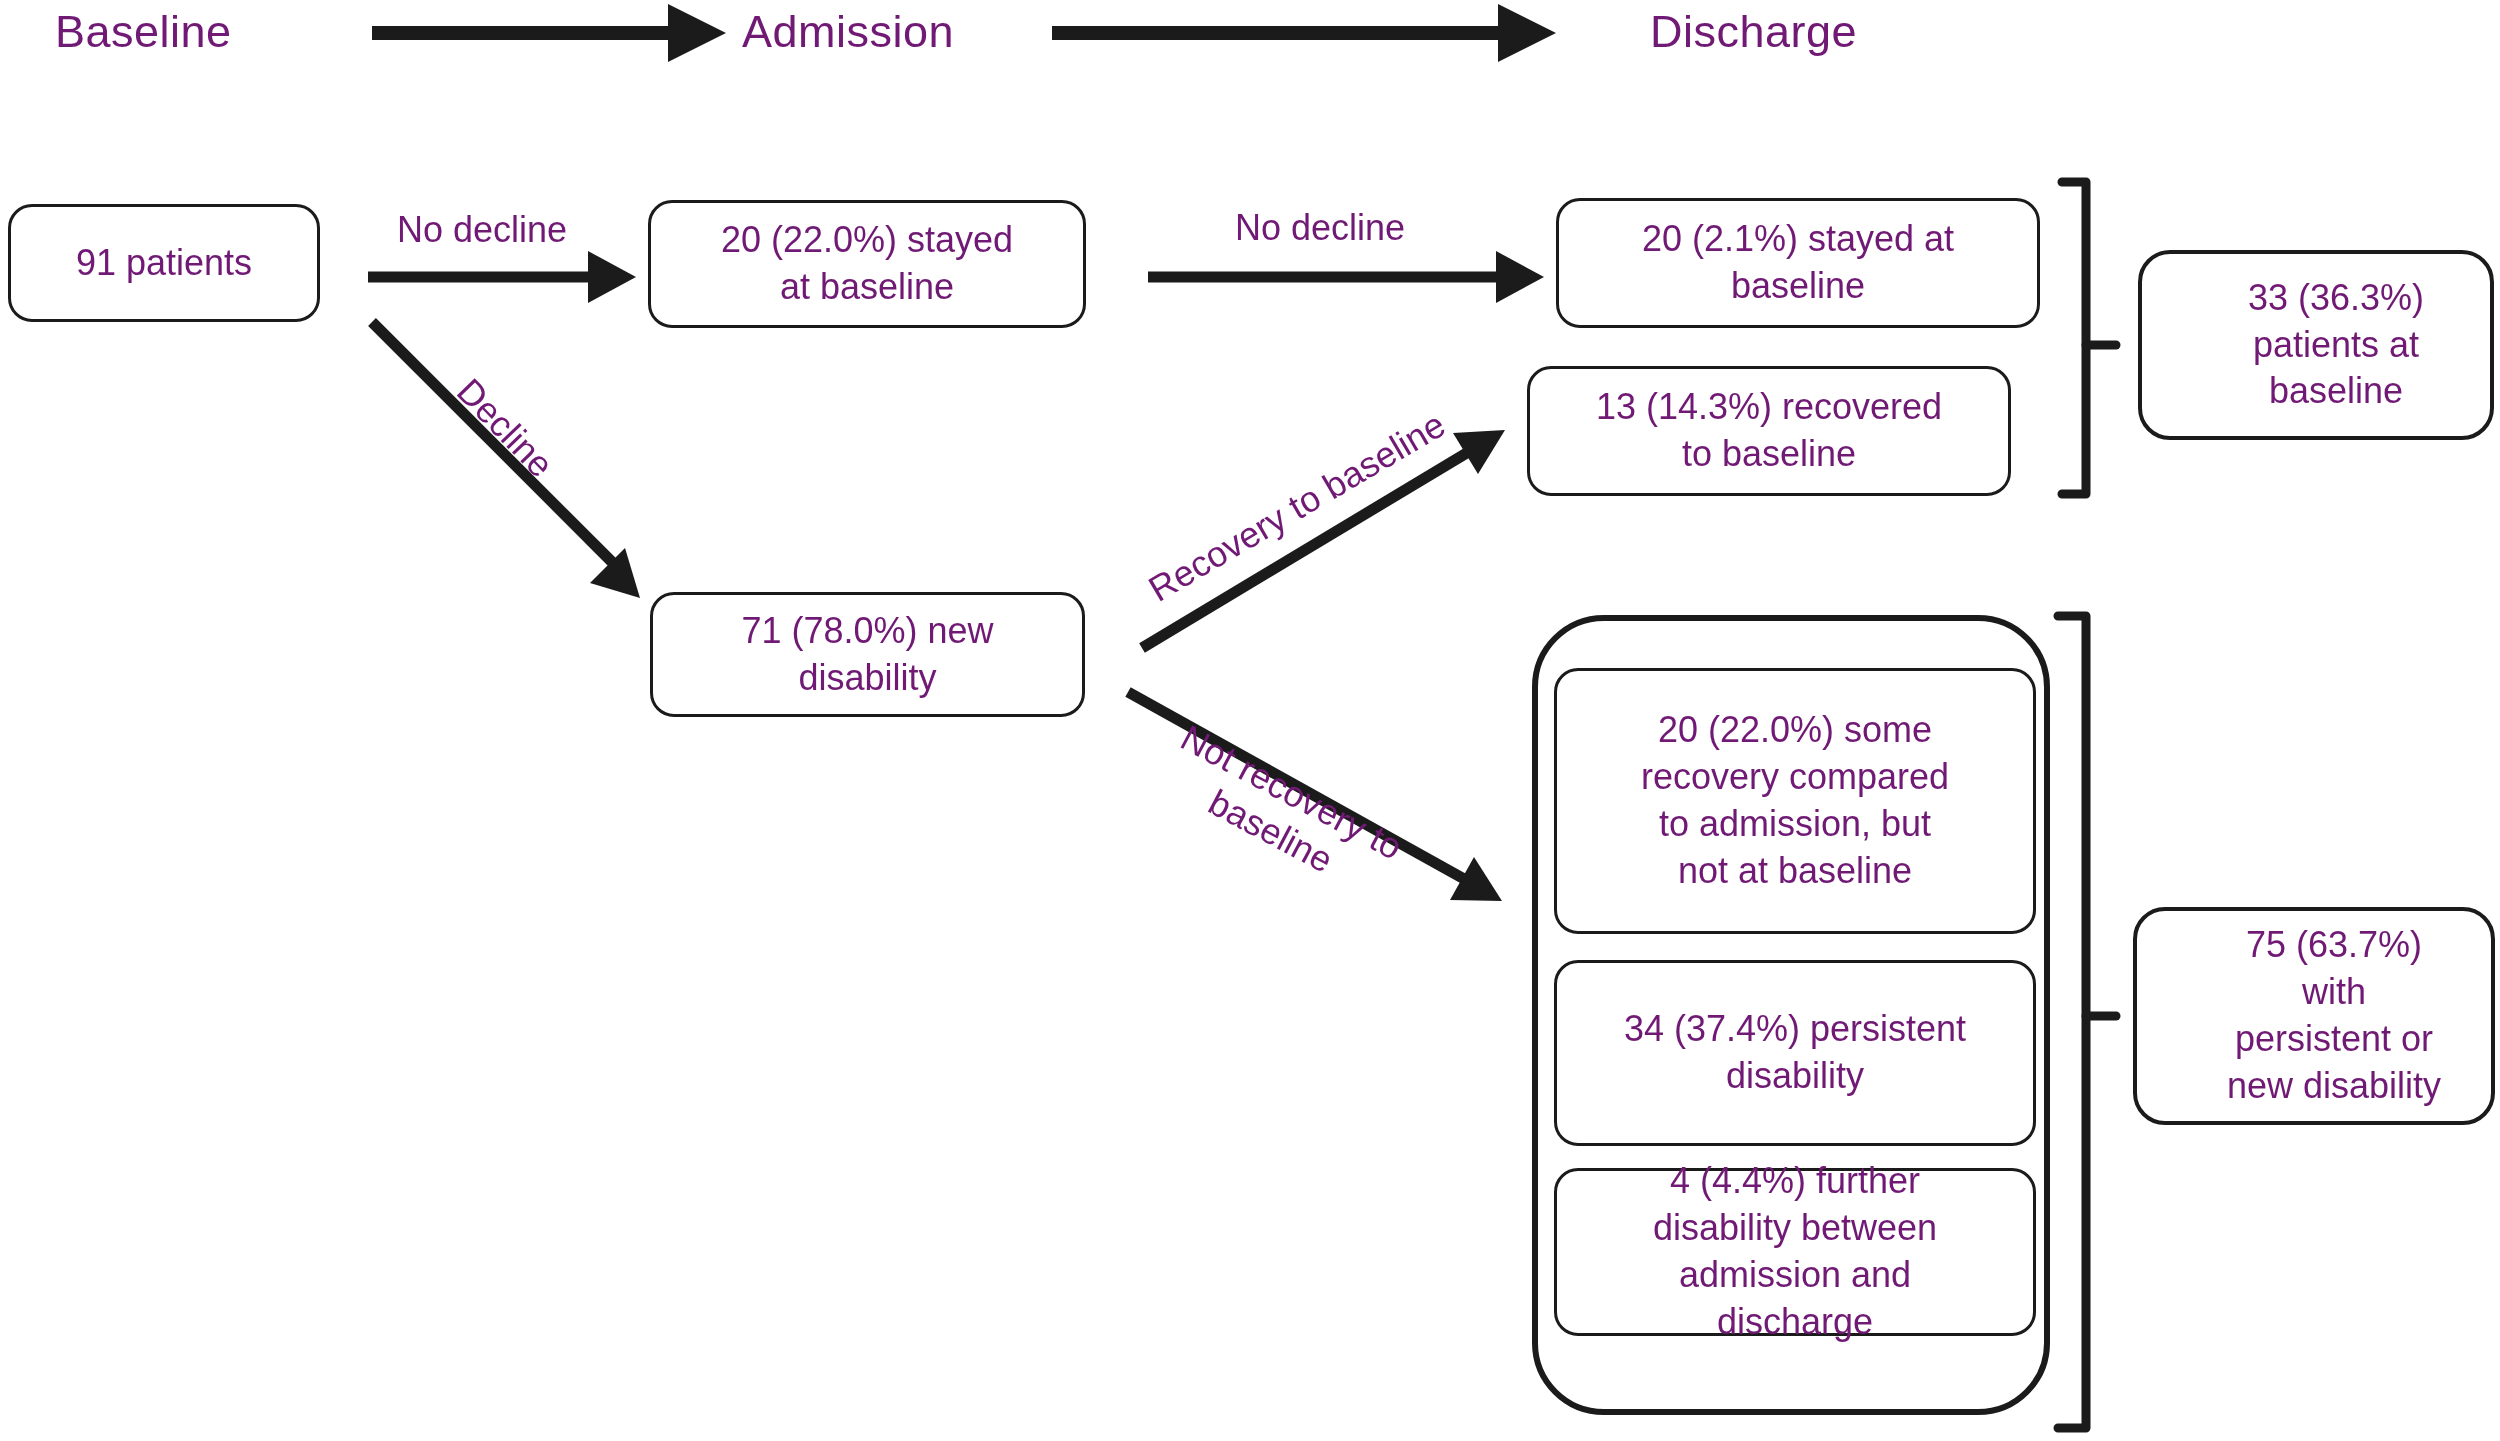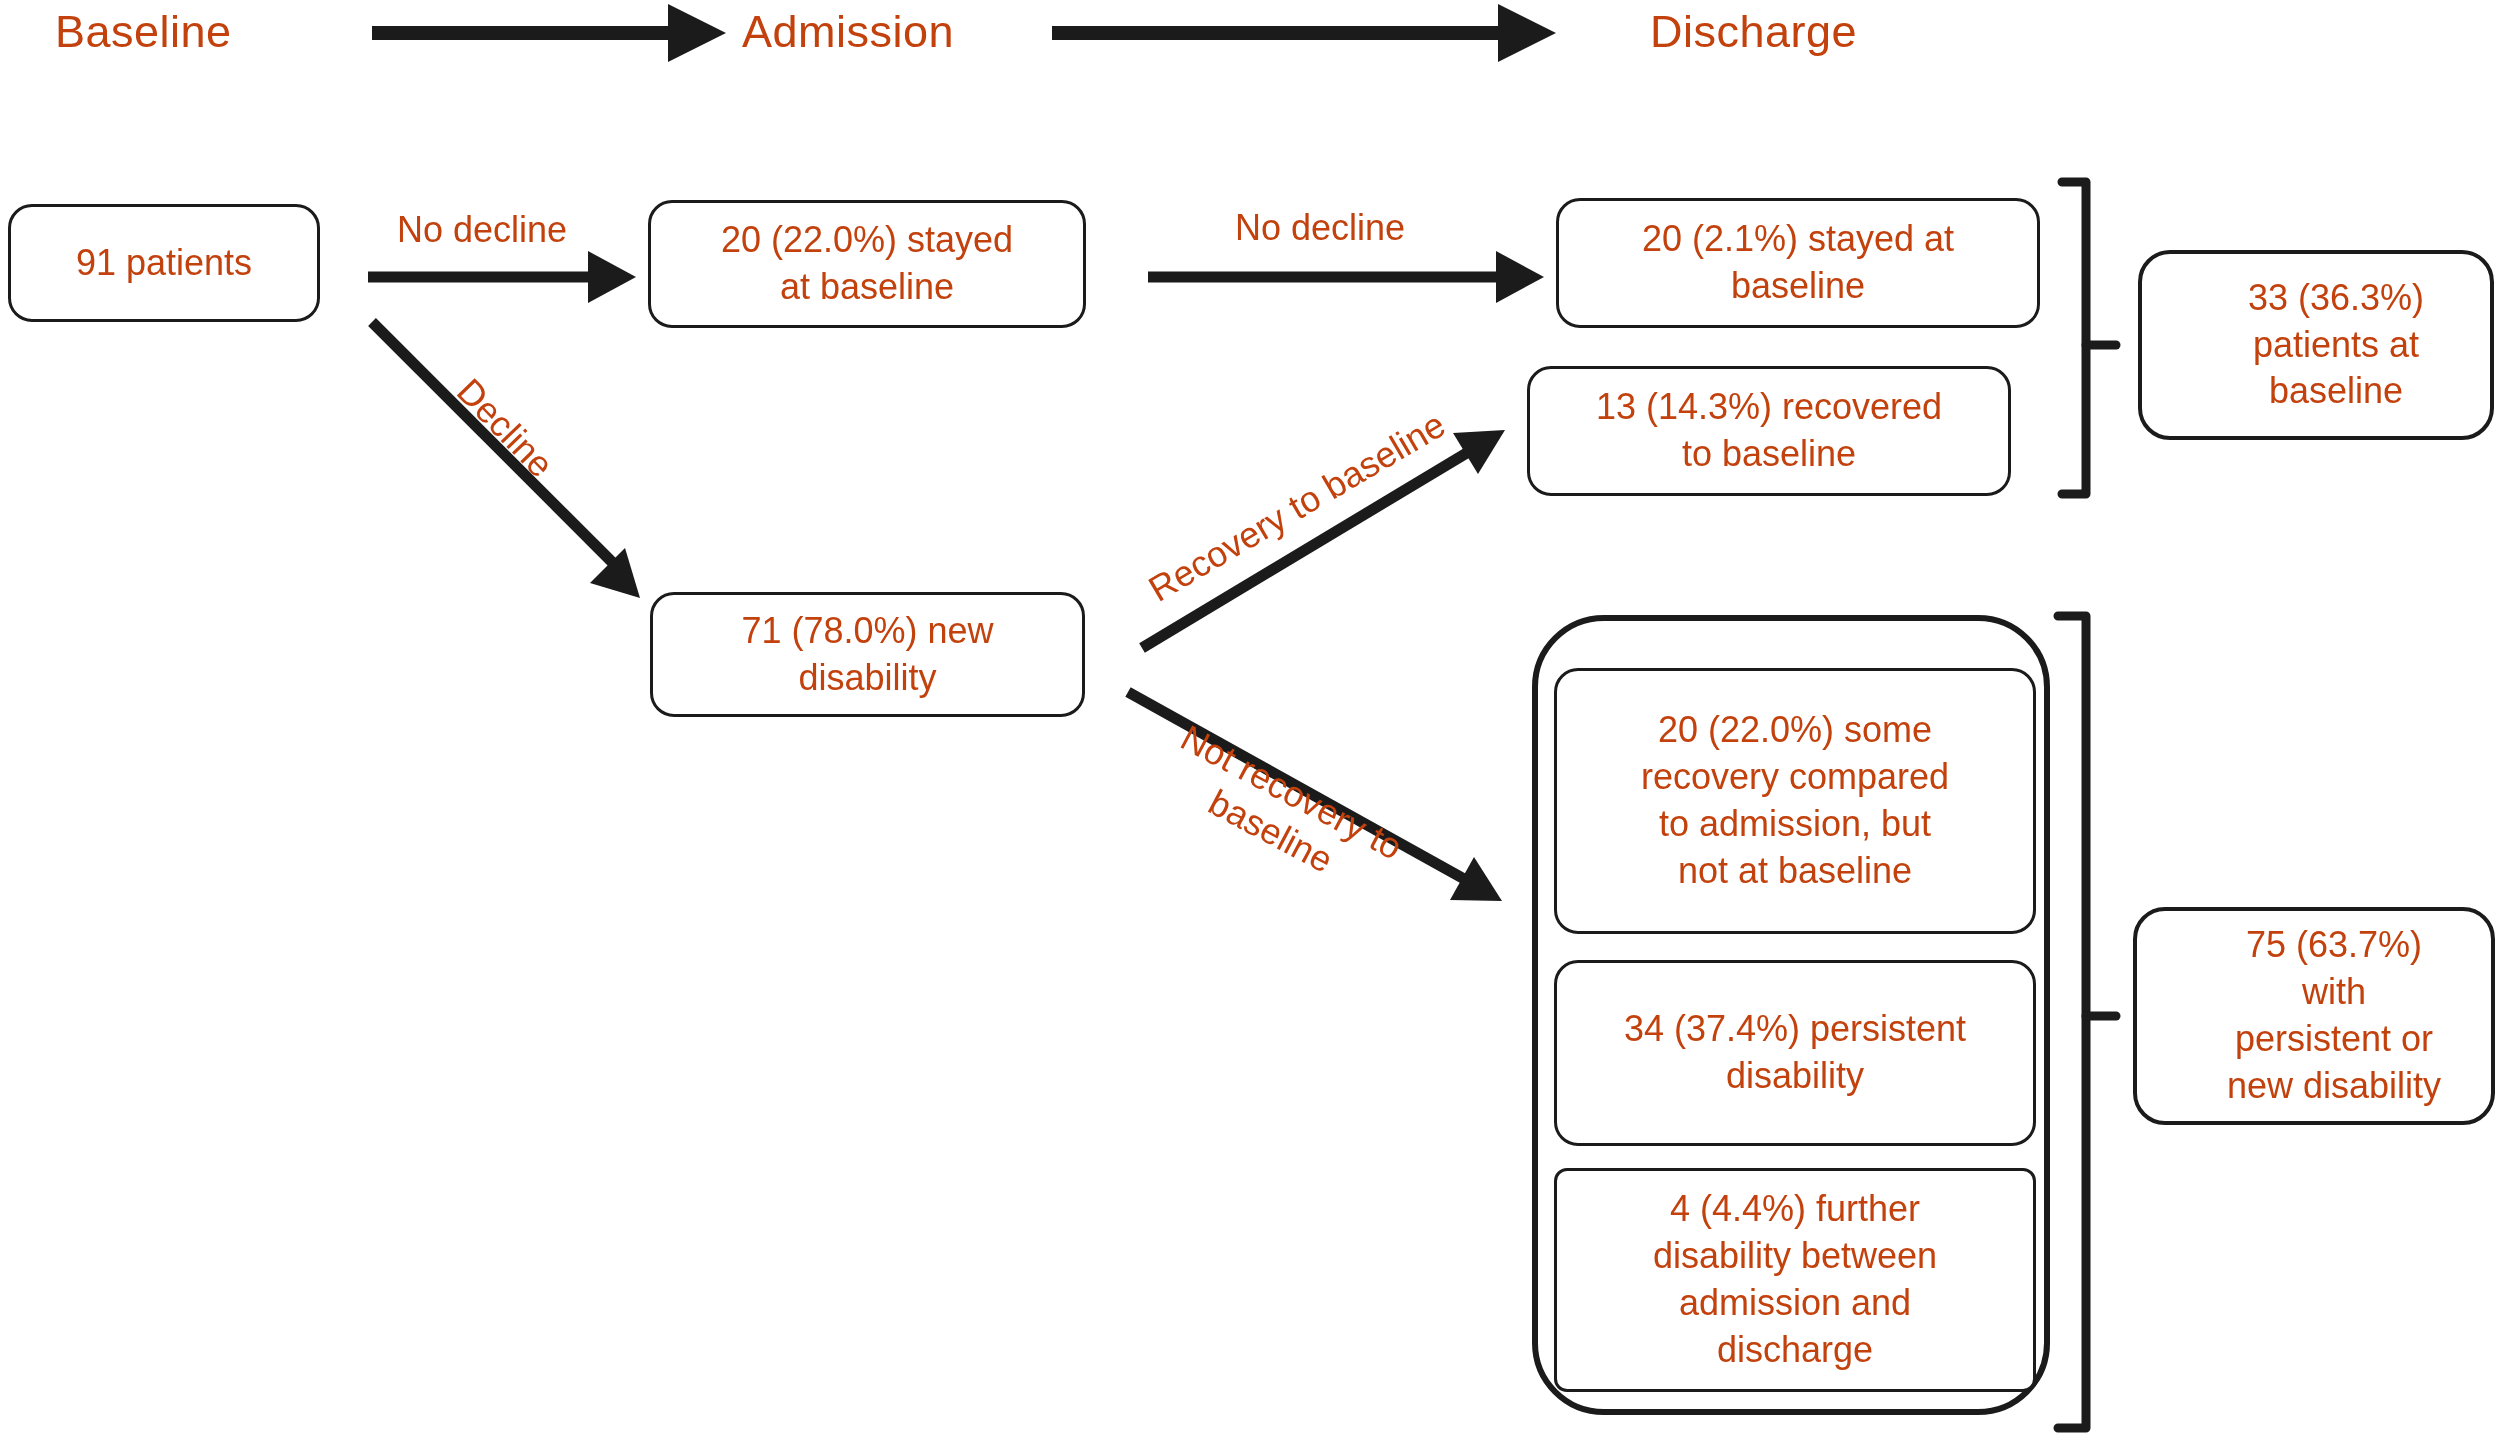--- a/index.html
+++ b/index.html
@@ -5,7 +5,7 @@
   html, body { margin:0; padding:0; background:#ffffff; }
   #canvas {
     position:relative; width:2500px; height:1441px; background:#ffffff;
-    font-family:"Liberation Sans", sans-serif; color:#c2410c; overflow:hidden;
+    font-family:"Liberation Sans", sans-serif; color:#701a75; overflow:hidden;
   }
   .stage {
     position:absolute; font-size:45px; letter-spacing:0.5px; white-space:nowrap;

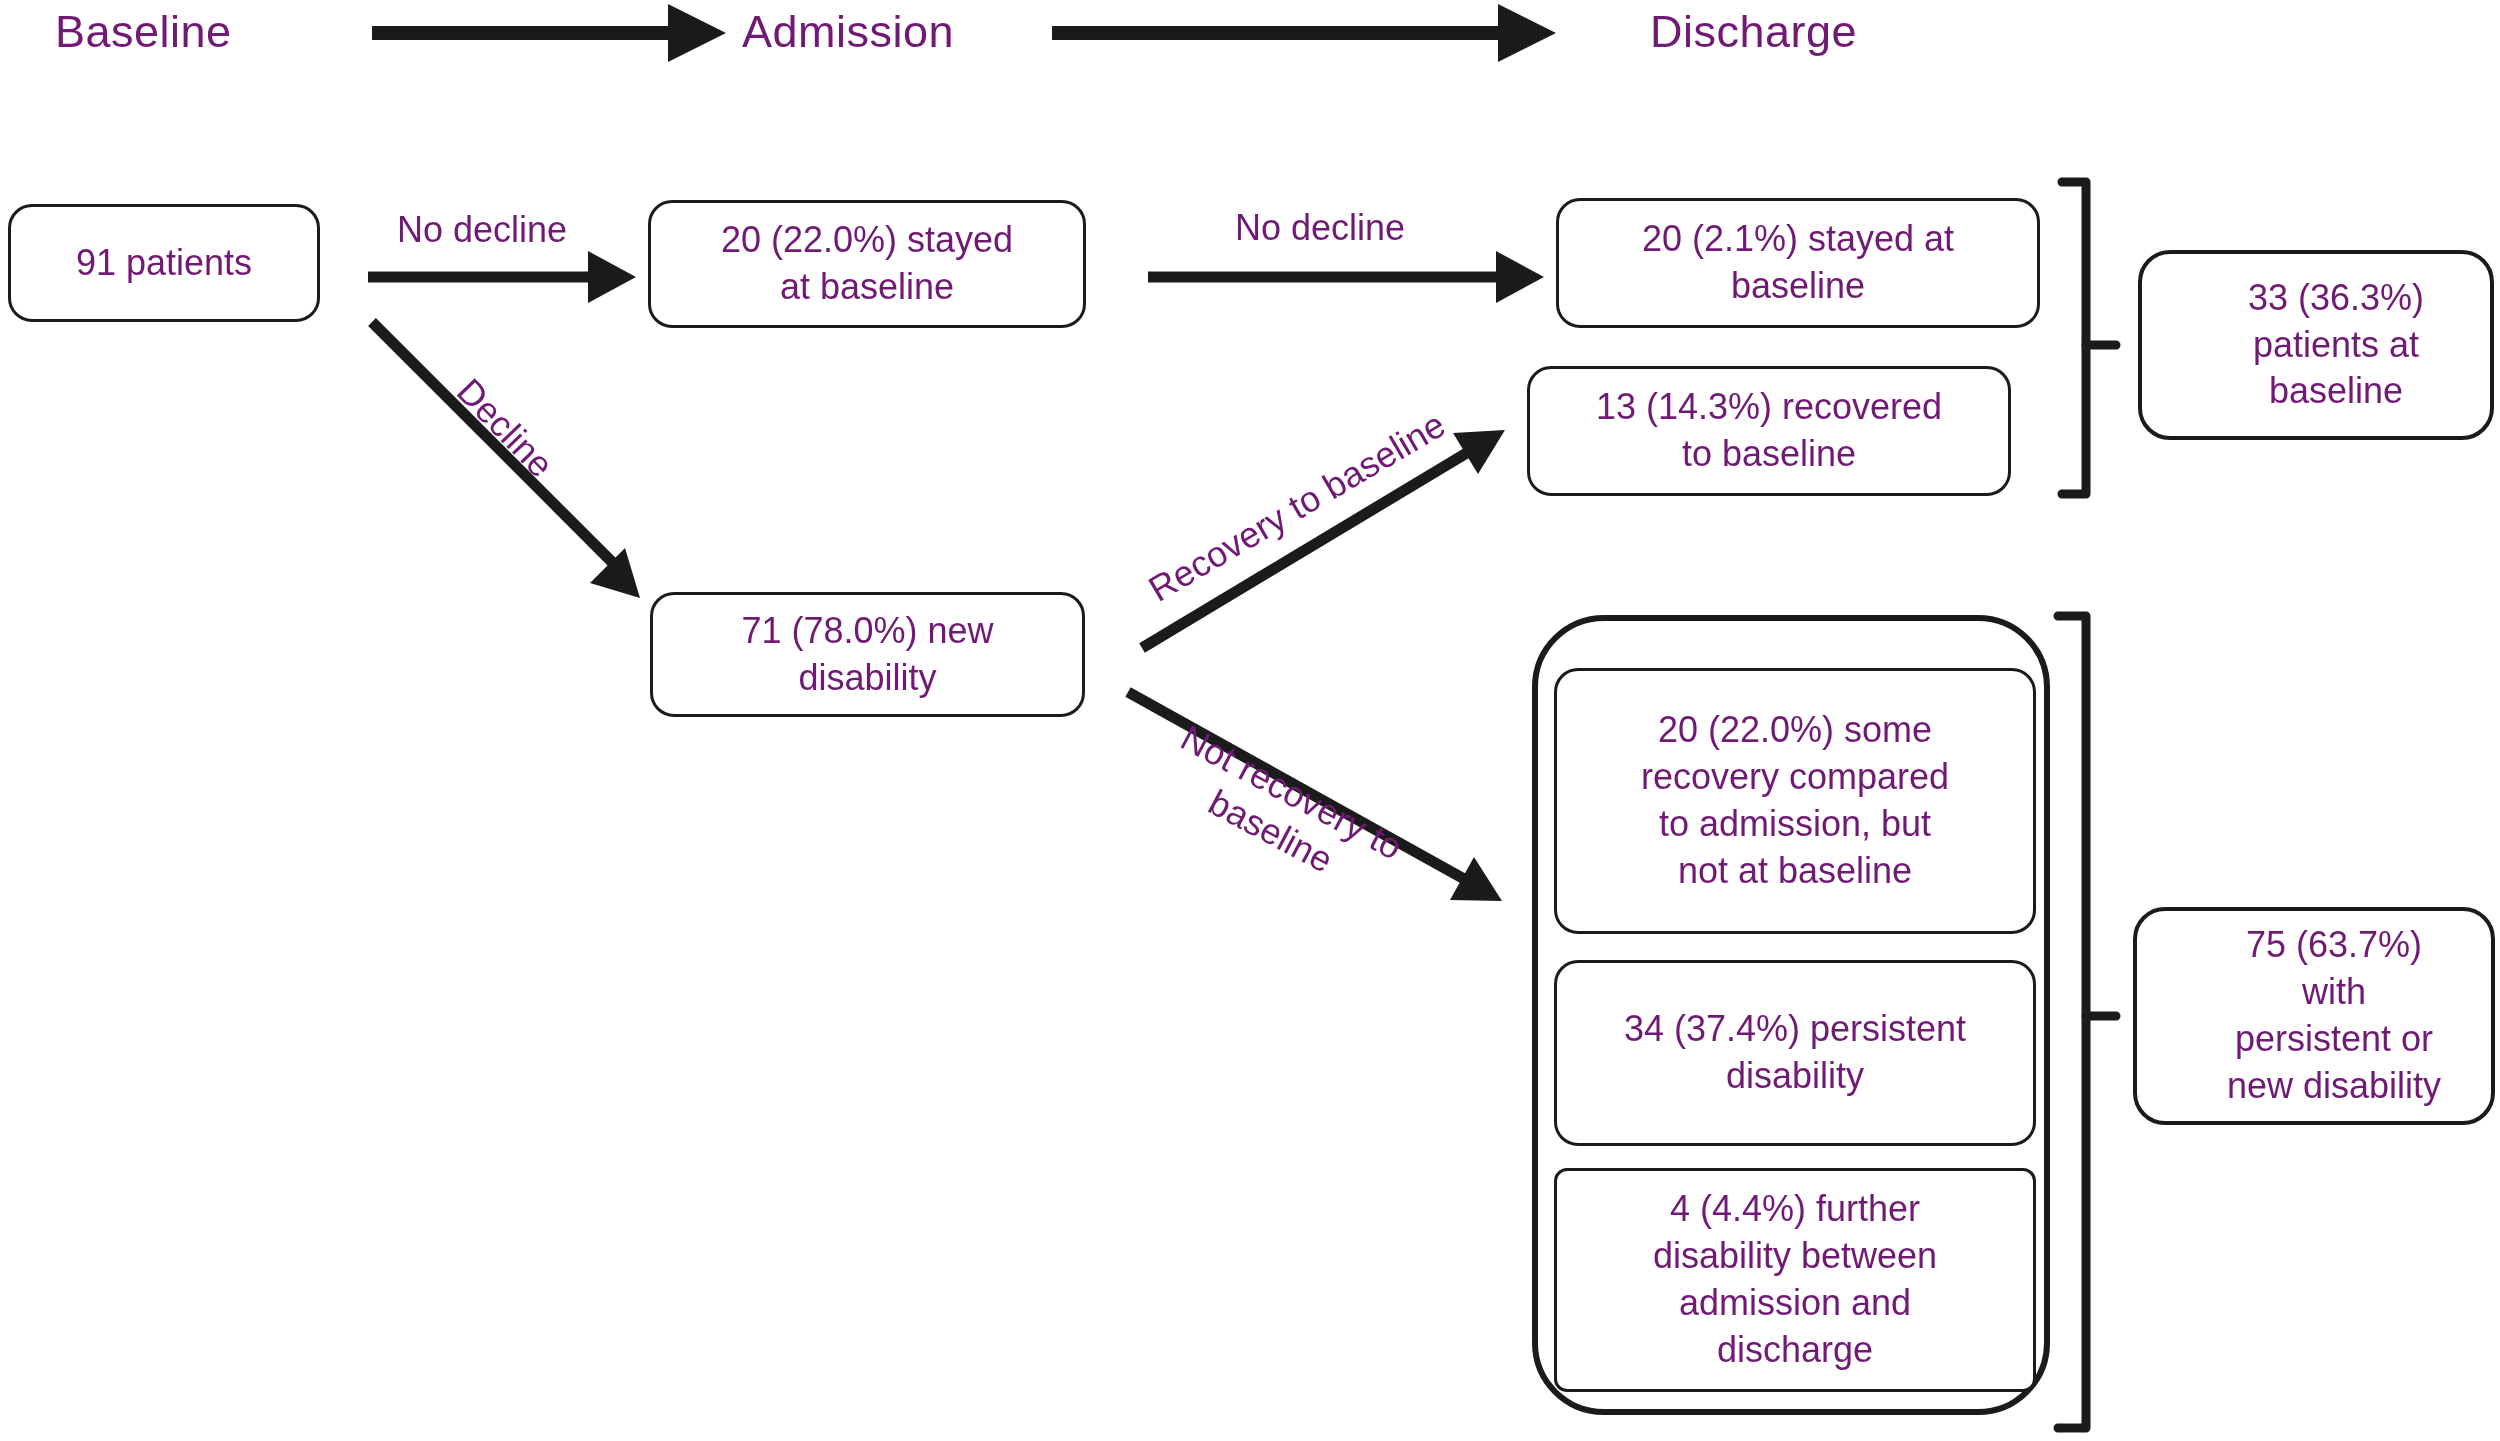--- a/index.html
+++ b/index.html
@@ -114,7 +114,7 @@
 not at baseline</div>
   <div class="node" style="left:1554px; top:960px; width:482px; height:186px;">34 (37.4%) persistent
 disability</div>
-  <div class="node" style="left:1554px; top:1168px; width:482px; height:224px;border-radius:13px;">4 (4.4%) further
+  <div class="node" style="left:1554px; top:1168px; width:482px; height:168px;">4 (4.4%) further
 disability between
 admission and
 discharge</div>

